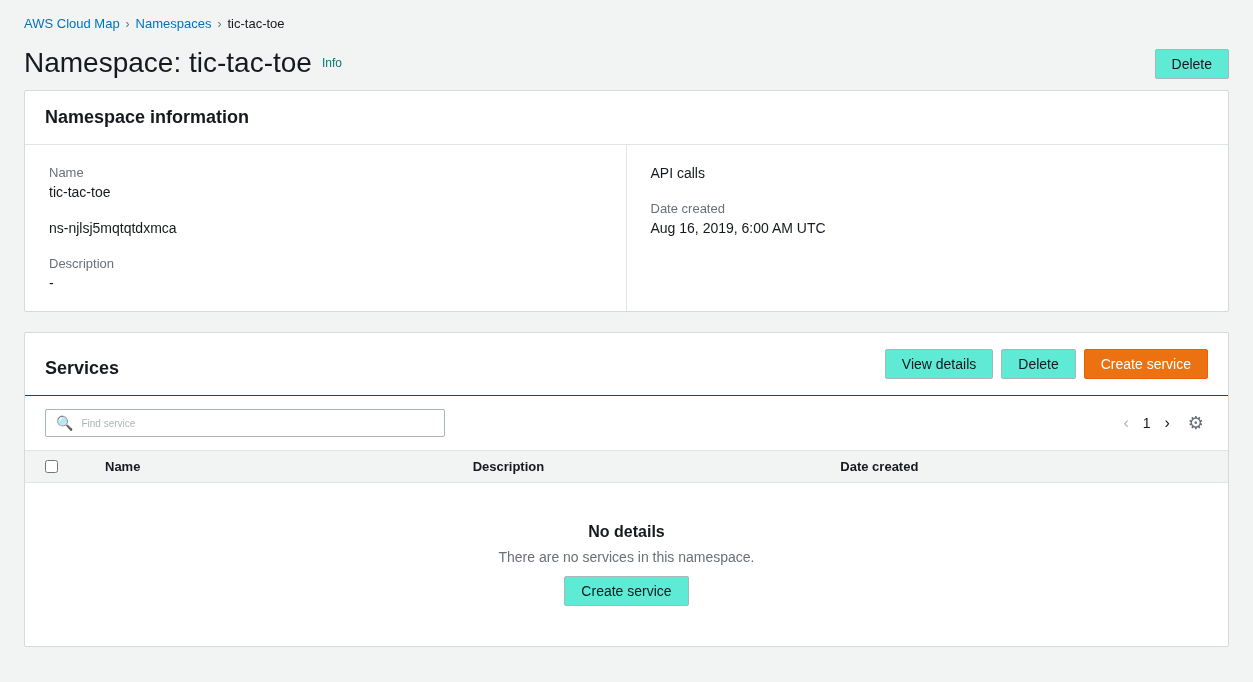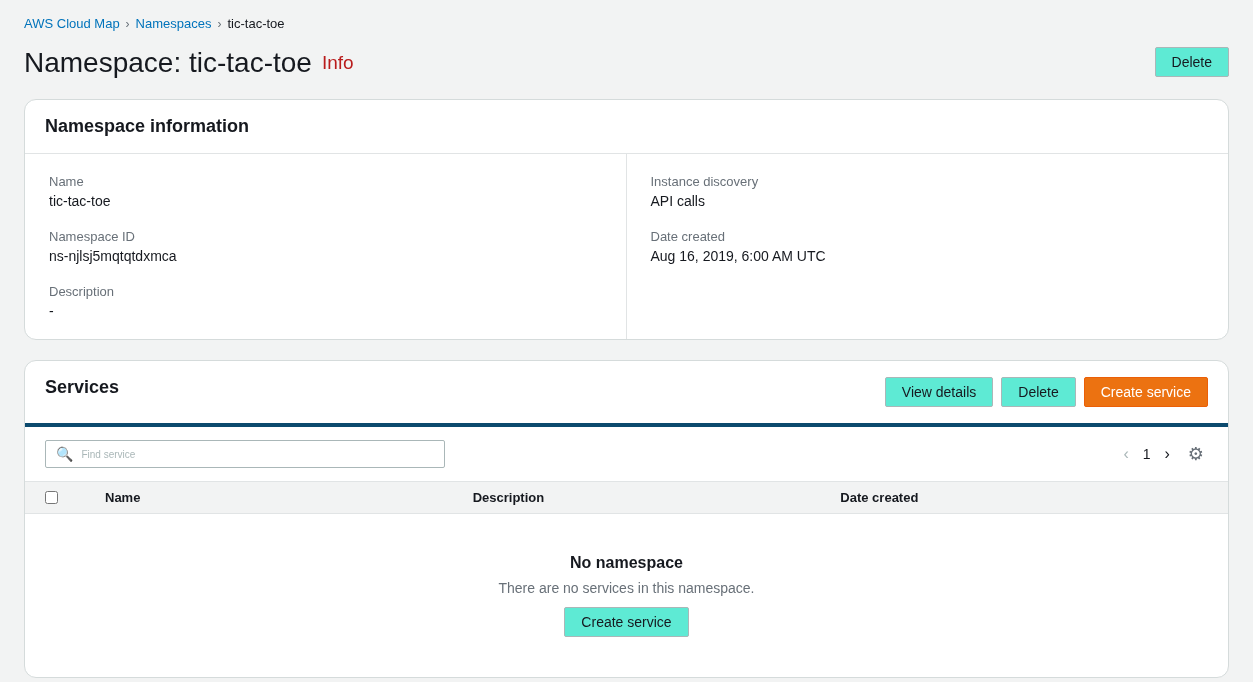--- a/index.html
+++ b/index.html
@@ -34,9 +34,9 @@
     }
     .page-header {
       display: flex;
-      align-items: flex-start;
+      align-items: flex-end;
       justify-content: space-between;
-      margin-bottom: 20px;
+      margin-bottom: 11px;
       gap: 46px;
     }
     .page-title {

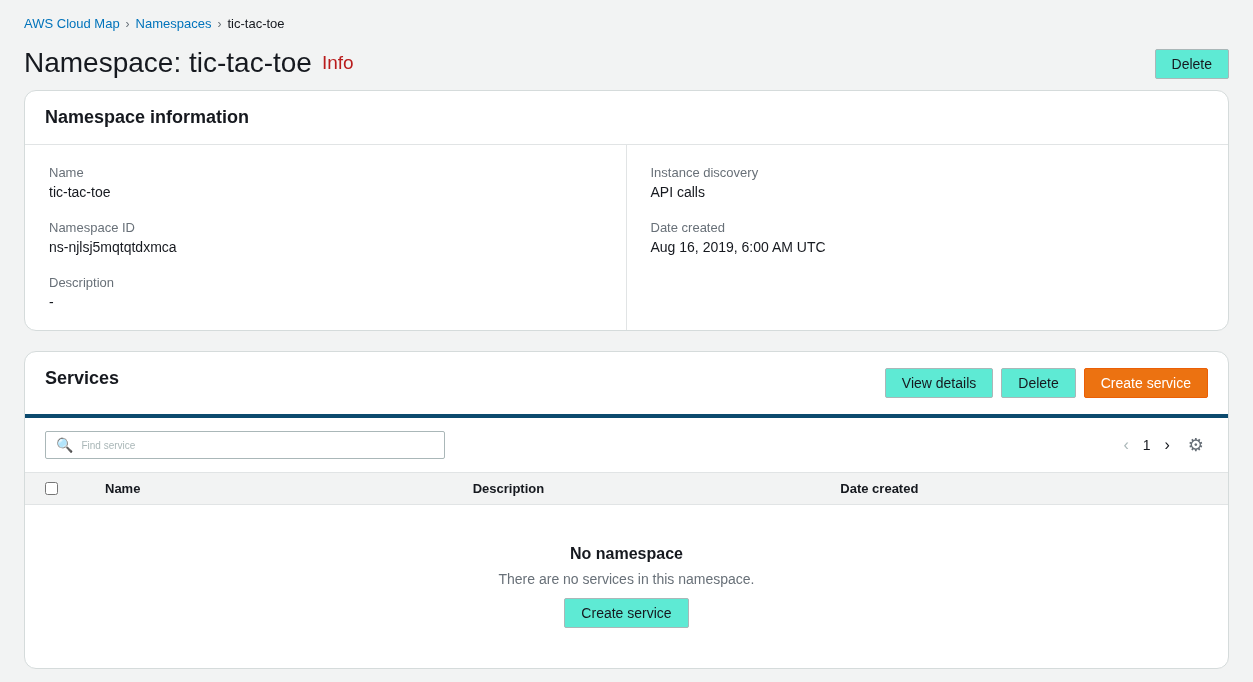--- a/index.html
+++ b/index.html
@@ -50,8 +50,8 @@
       color: #16191f;
     }
     .info-badge {
-      font-size: 19px;
-      color: #b91c1c;
+      font-size: 12px;
+      color: #0f766e;
       cursor: pointer;
     }
     .btn {

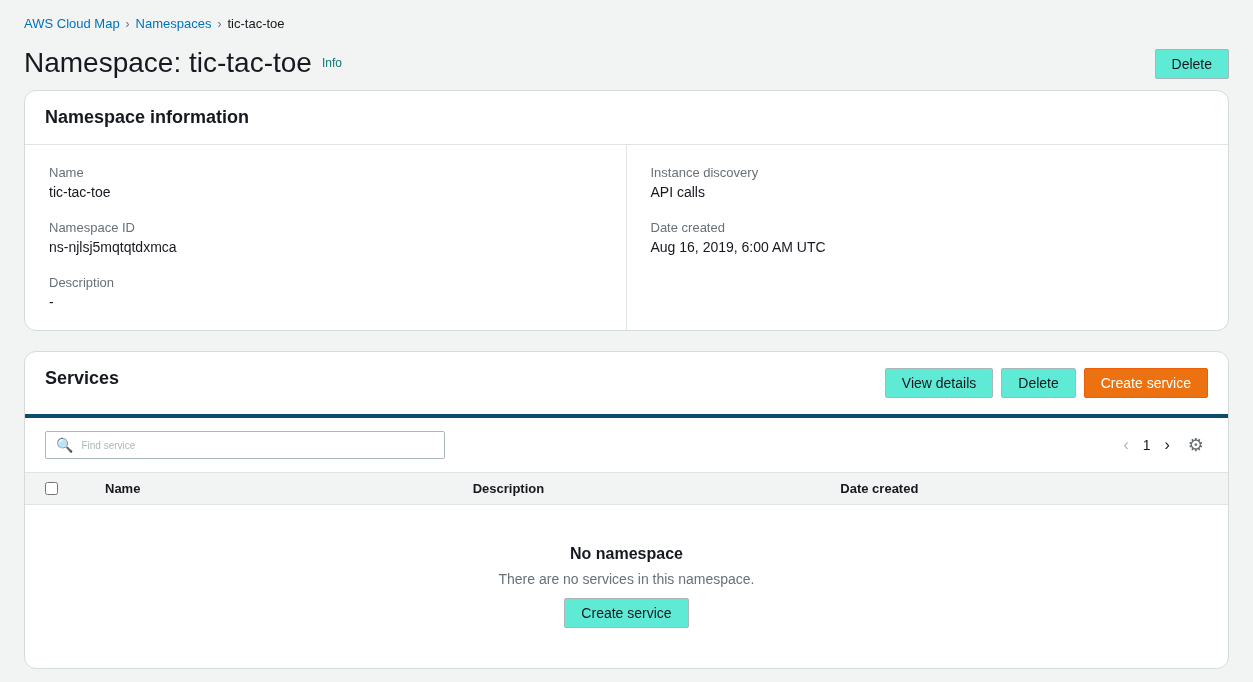--- a/index.html
+++ b/index.html
@@ -74,7 +74,7 @@
     .card {
       background: #fff;
       border: 1px solid #d5dbdb;
-      border-radius: 12px;
+      border-radius: 2px;
       margin-bottom: 20px;
     }
     .card-header {

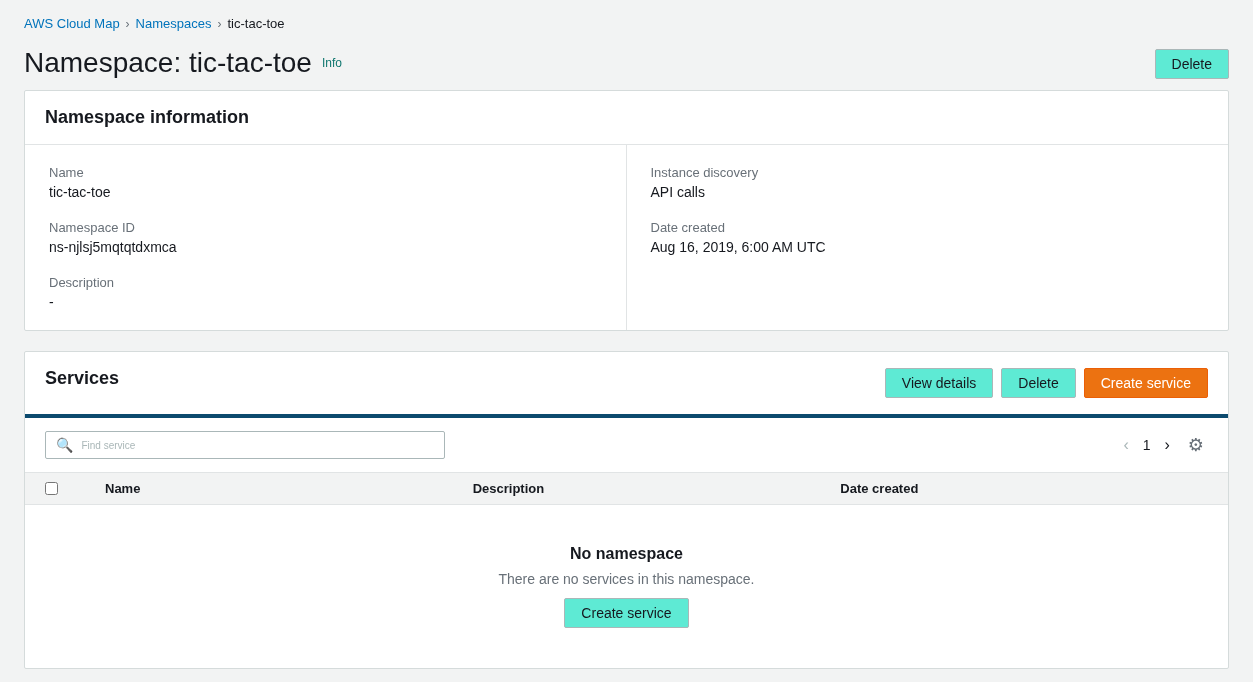--- a/index.html
+++ b/index.html
@@ -264,7 +264,6 @@
 
       <div class="info-col">
         <div class="info-item">
-          <div class="info-label">Instance discovery</div>
           <div class="info-value">API calls</div>
         </div>
         <div class="info-item">

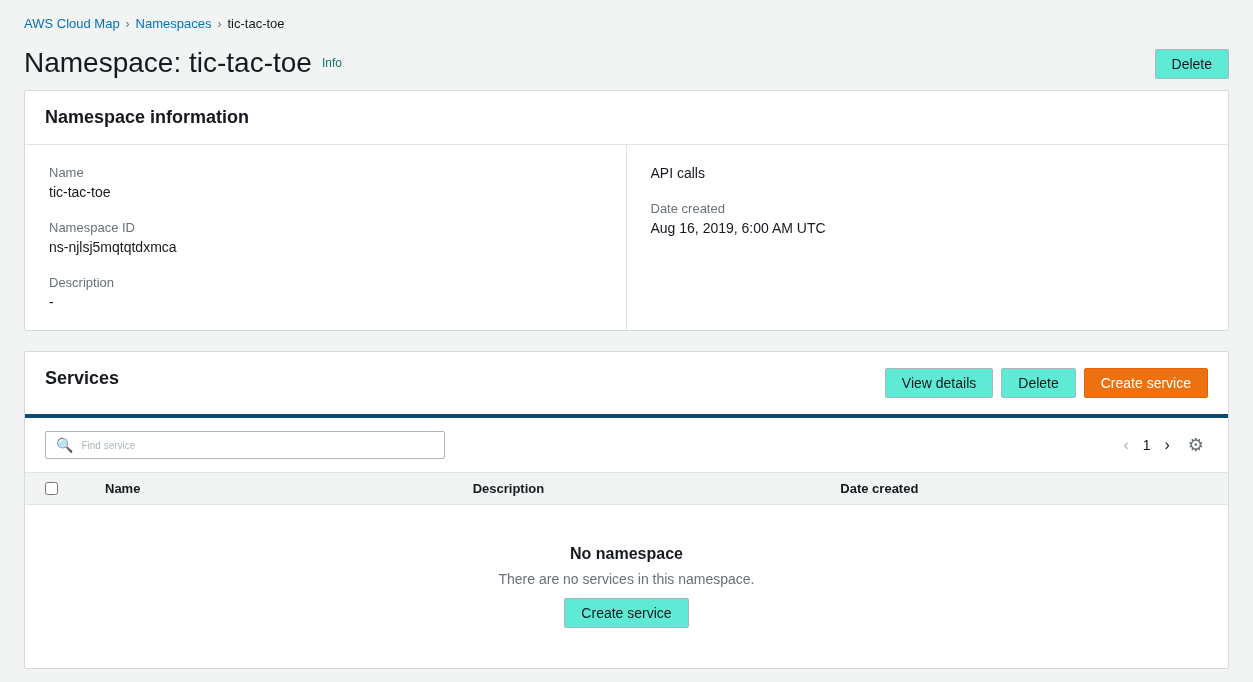--- a/index.html
+++ b/index.html
@@ -253,7 +253,6 @@
           <div class="info-value">tic-tac-toe</div>
         </div>
         <div class="info-item">
-          <div class="info-label">Namespace ID</div>
           <div class="info-value">ns-njlsj5mqtqtdxmca</div>
         </div>
         <div class="info-item">

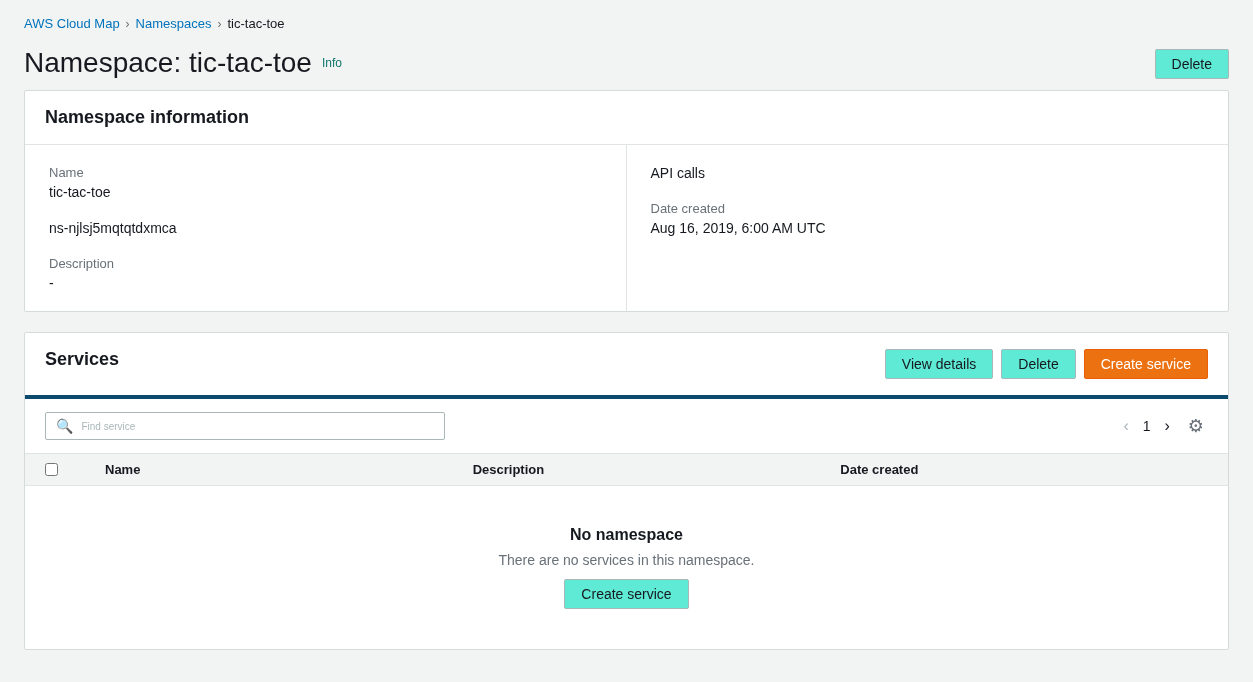--- a/index.html
+++ b/index.html
@@ -115,10 +115,10 @@
     }
     .services-header {
       display: flex;
-      align-items: flex-start;
+      align-items: flex-end;
       justify-content: space-between;
       padding: 16px 20px;
-      border-bottom: 4px solid #0c4a6e;
+      border-bottom: 1px solid #0c4a6e;
     }
     .services-title {
       font-size: 18px;

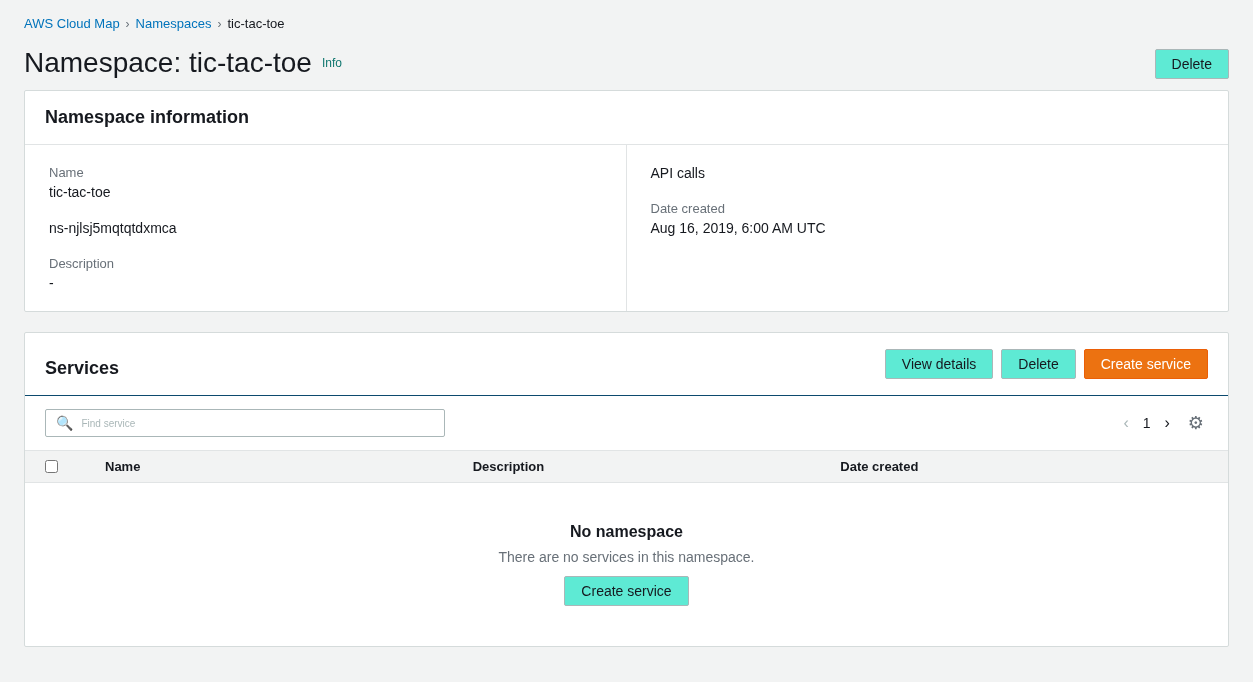--- a/index.html
+++ b/index.html
@@ -308,7 +308,7 @@
   </div>
 
   <div class="empty-state">
-    <div class="empty-state-title">No namespace</div>
+    <div class="empty-state-title">No details</div>
     <div class="empty-state-desc">There are no services in this namespace.</div>
     <button class="btn btn-normal">Create service</button>
   </div>

